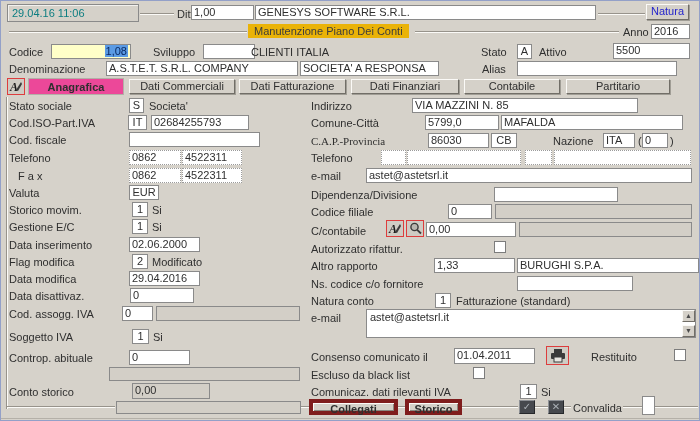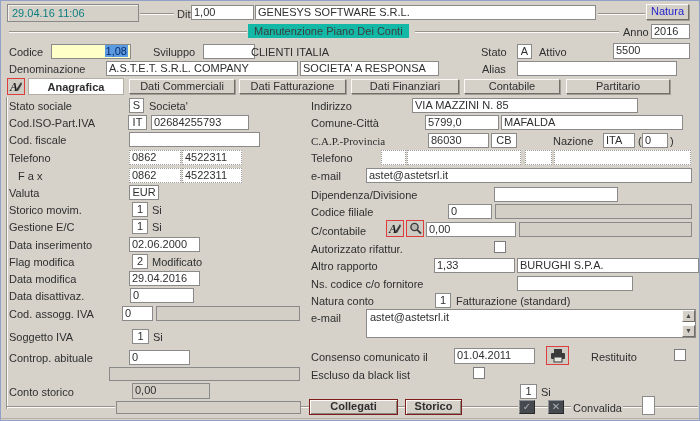--- a/index.html
+++ b/index.html
@@ -32,7 +32,7 @@
   .timebox{position:absolute;left:6px;top:3px;width:132px;height:18px;box-sizing:border-box;
        border:1px solid #8a8a8a;box-shadow:inset 1px 1px 0 #f2f1ee;background:#d5d1c9;
        color:#0b7d80;line-height:16px;padding-left:4px;}
-  .title{position:absolute;background:#14b8a6;padding:1px 6px;white-space:nowrap;color:#3c3c3c;}
+  .title{position:absolute;background:#eab308;padding:1px 6px;white-space:nowrap;color:#3c3c3c;}
   .ta{position:absolute;background:#fff;border:1px solid #8a8a8a;box-sizing:border-box;padding:1px 16px 0 3px;
       line-height:12px;overflow:hidden;}
   .sarr{position:absolute;width:13px;height:12px;background:#d5d1c9;border:1px solid;

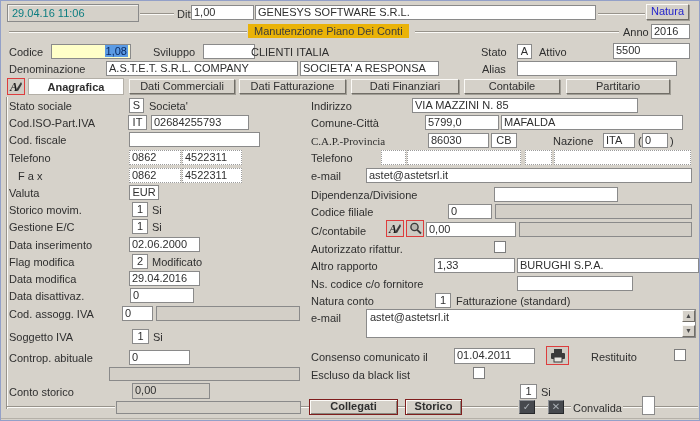--- a/index.html
+++ b/index.html
@@ -20,7 +20,7 @@
        border:1px solid;border-color:#fbfaf7 #716e67 #716e67 #fbfaf7;
        box-shadow:1px 1px 0 #a09d95;line-height:13px;cursor:default;}
   .redb{border:1px solid #7f1d1d;box-shadow:inset 1px 1px 0 #fbfaf7,inset -1px -1px 0 #8a877f;}
-  .tab-active{position:absolute;background:#ffffff;font-weight:bold;text-align:center;
+  .tab-active{position:absolute;background:#ec4899;font-weight:bold;text-align:center;
        line-height:16px;border:1px solid #b3afa7;box-sizing:border-box;}
   .hline{position:absolute;height:2px;border-top:1px solid #97938b;border-bottom:1px solid #fbfaf7;box-sizing:border-box;}
   .vline{position:absolute;width:2px;border-left:1px solid #97938b;border-right:1px solid #fbfaf7;box-sizing:border-box;}

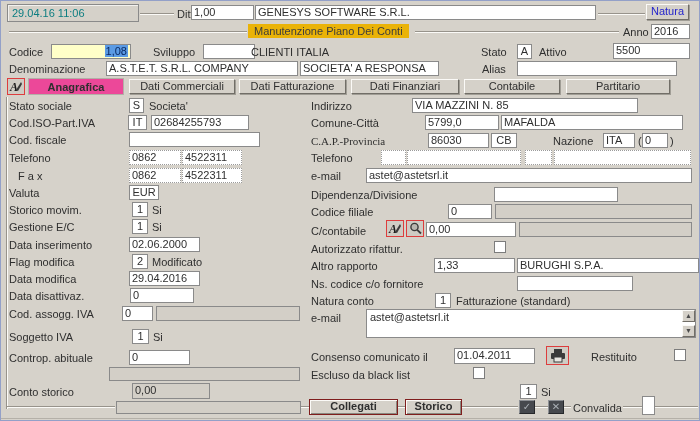--- a/index.html
+++ b/index.html
@@ -234,6 +234,7 @@
   <div class="lbl" style="left:310px;top:368px;">Escluso  da black list</div>
   <div class="chk" style="left:472px;top:366px;"></div>
 
+  <div class="lbl" style="left:310px;top:385px;">Comunicaz. dati rilevanti IVA</div>
   <div class="fld ctr" style="left:519px;top:383px;width:17px;">1</div>
   <div class="txt" style="left:540px;top:385px;">Si</div>
 

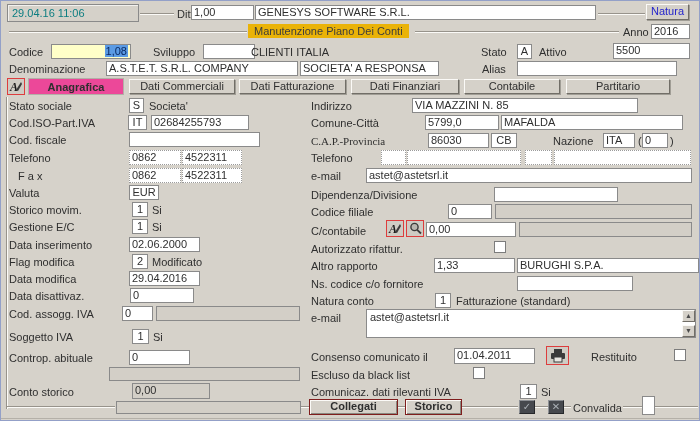--- a/index.html
+++ b/index.html
@@ -19,7 +19,7 @@
   .btn{position:absolute;background:#d5d1c9;box-sizing:border-box;text-align:center;
        border:1px solid;border-color:#fbfaf7 #716e67 #716e67 #fbfaf7;
        box-shadow:1px 1px 0 #a09d95;line-height:13px;cursor:default;}
-  .redb{border:1px solid #7f1d1d;box-shadow:inset 1px 1px 0 #fbfaf7,inset -1px -1px 0 #8a877f;}
+  .redb{border:4px solid #7f1d1d;box-shadow:inset 1px 1px 0 #fbfaf7,inset -1px -1px 0 #8a877f;}
   .tab-active{position:absolute;background:#ec4899;font-weight:bold;text-align:center;
        line-height:16px;border:1px solid #b3afa7;box-sizing:border-box;}
   .hline{position:absolute;height:2px;border-top:1px solid #97938b;border-bottom:1px solid #fbfaf7;box-sizing:border-box;}

